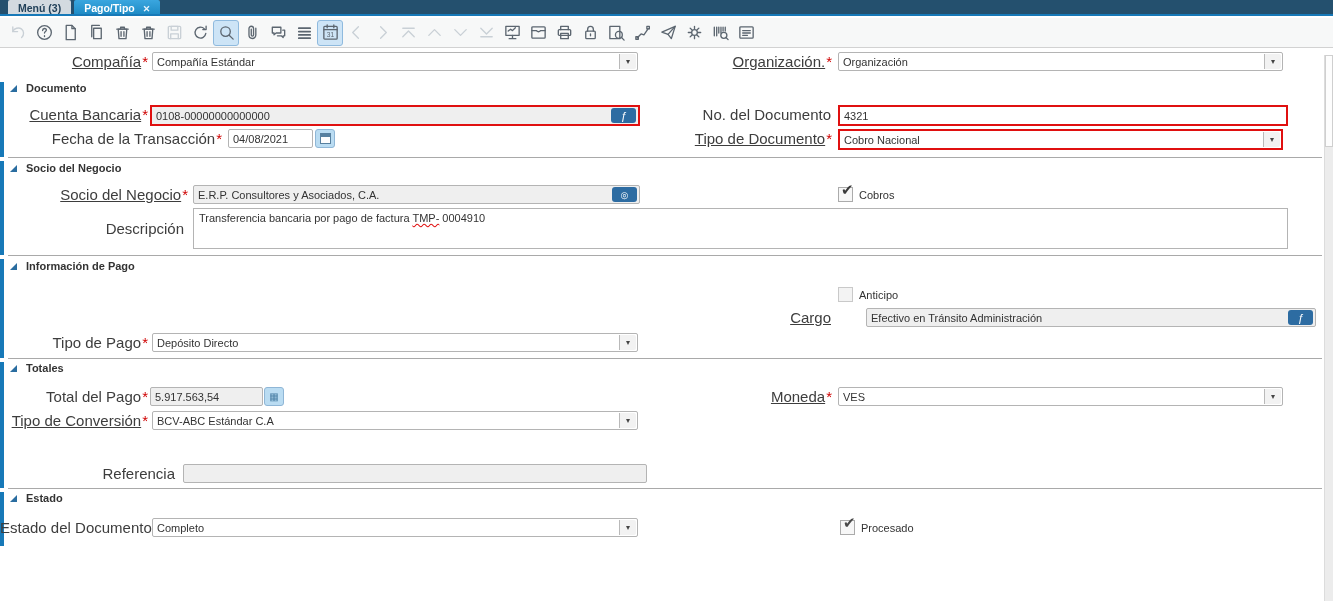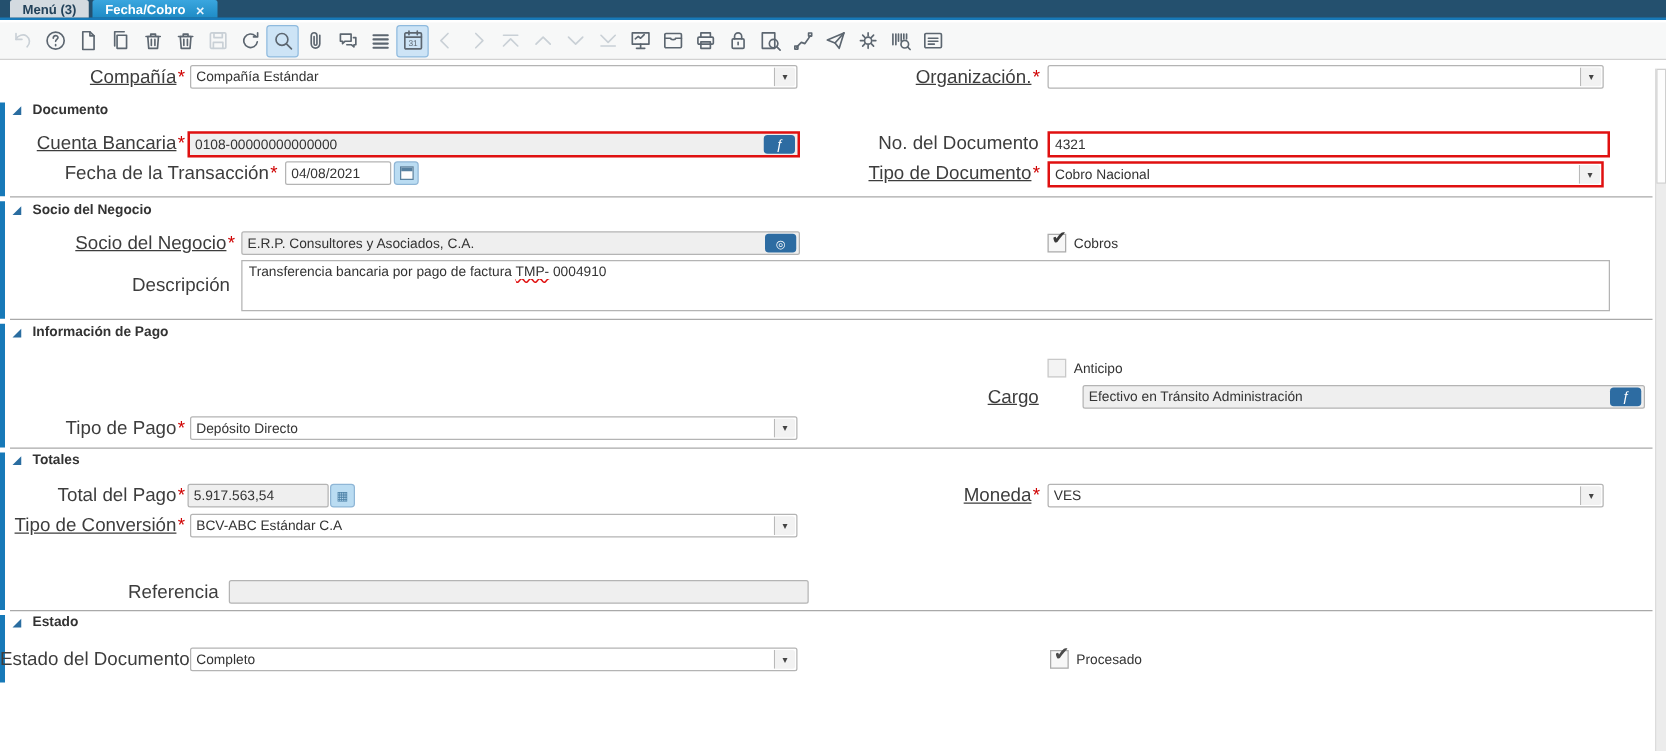--- a/index.html
+++ b/index.html
@@ -89,7 +89,7 @@
       <span>Menú (3)</span>
     </div>
     <div class="tab active">
-      <span>Fecha/Cobro</span>
+      <span>Pago/Tipo</span>
       <span class="close">✕</span>
     </div>
   </div>

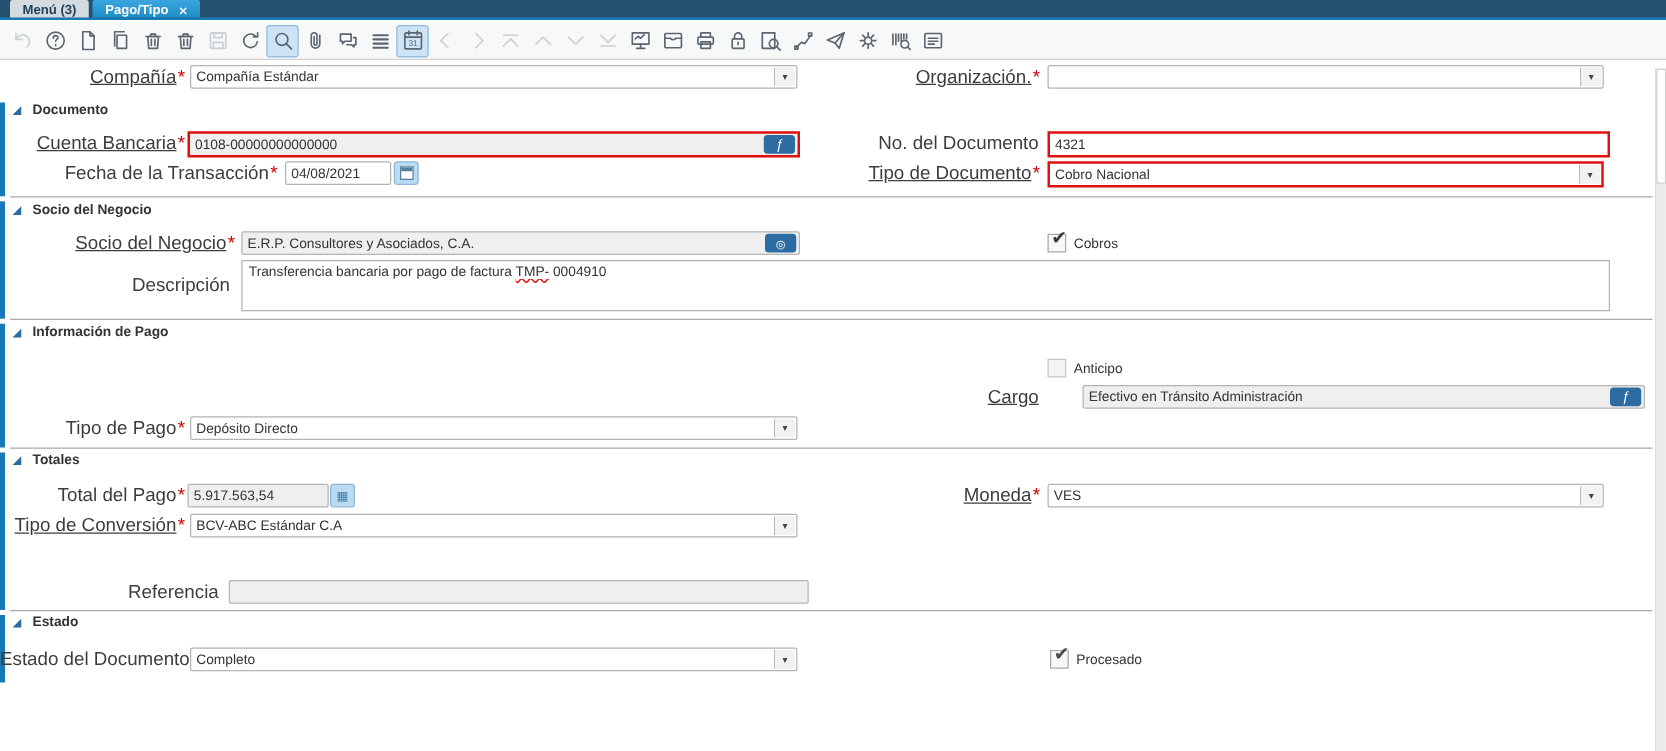--- a/index.html
+++ b/index.html
@@ -280,6 +280,7 @@
   </div>
   <span class="lbl" style="top:52px;left:640px;width:192px"><span class="t u">Organización.</span><span class="req">*</span></span>
   <div class="inp" style="top:52px;left:838px;width:445px">
+    <span class="val">Organización</span>
     <span class="arrowbox">▾</span>
   </div>
 

